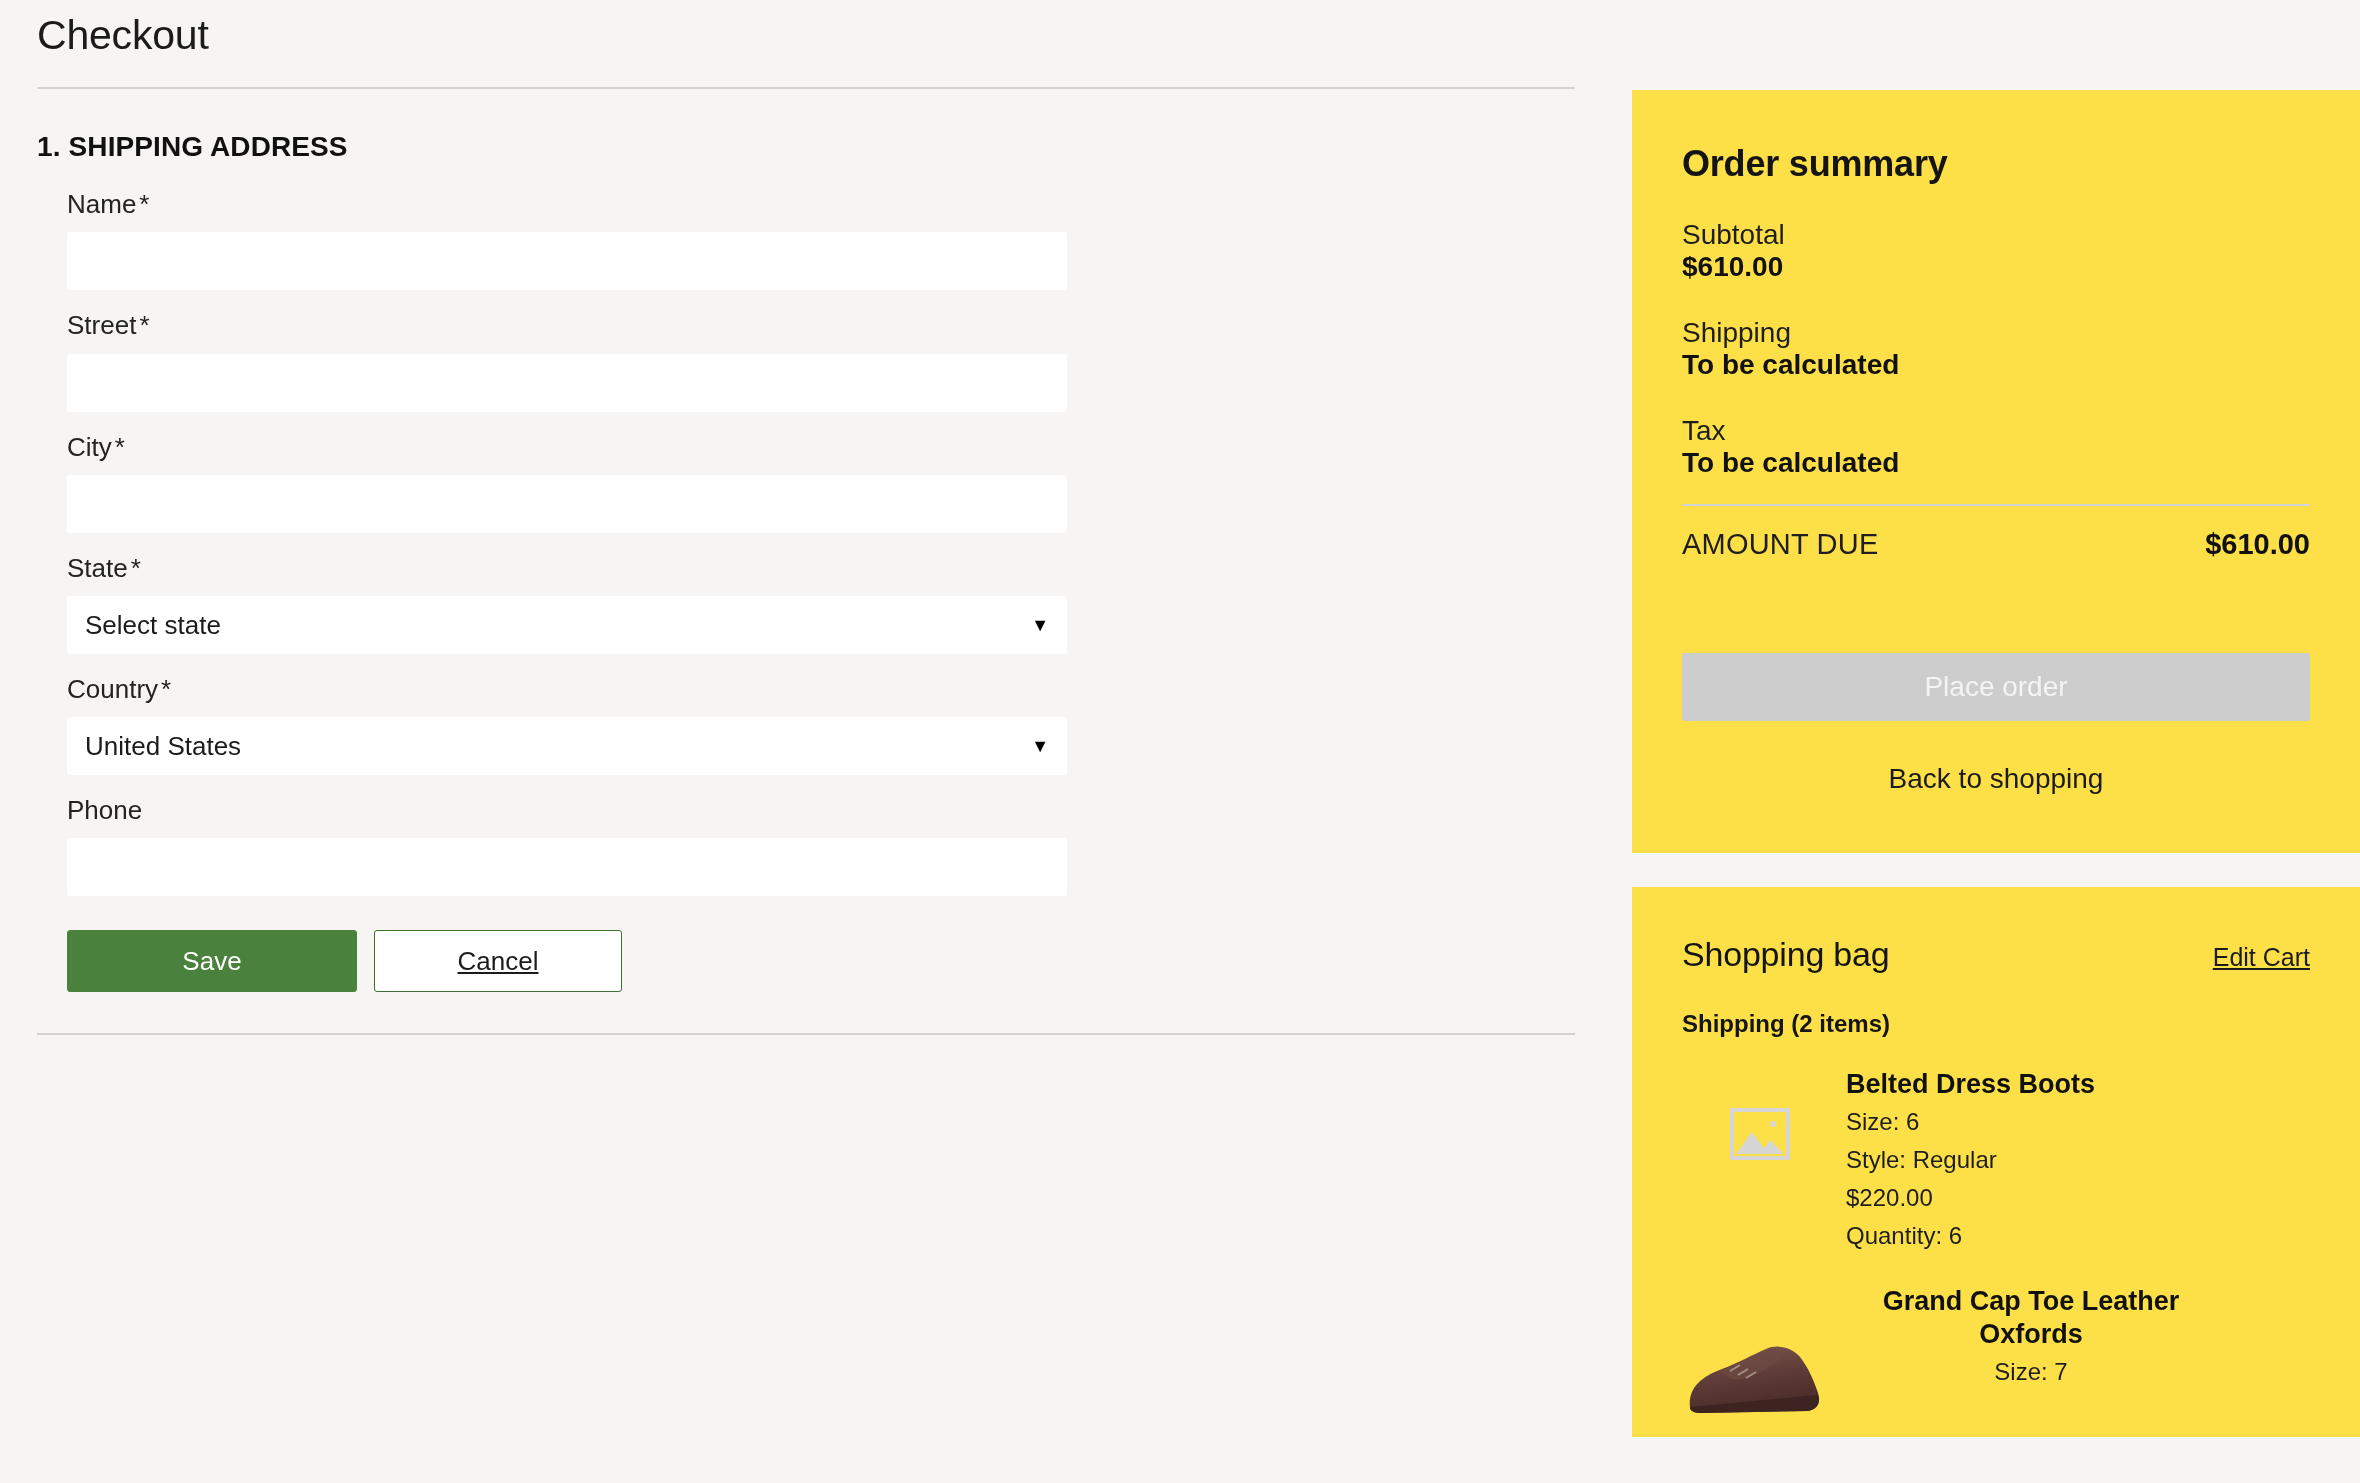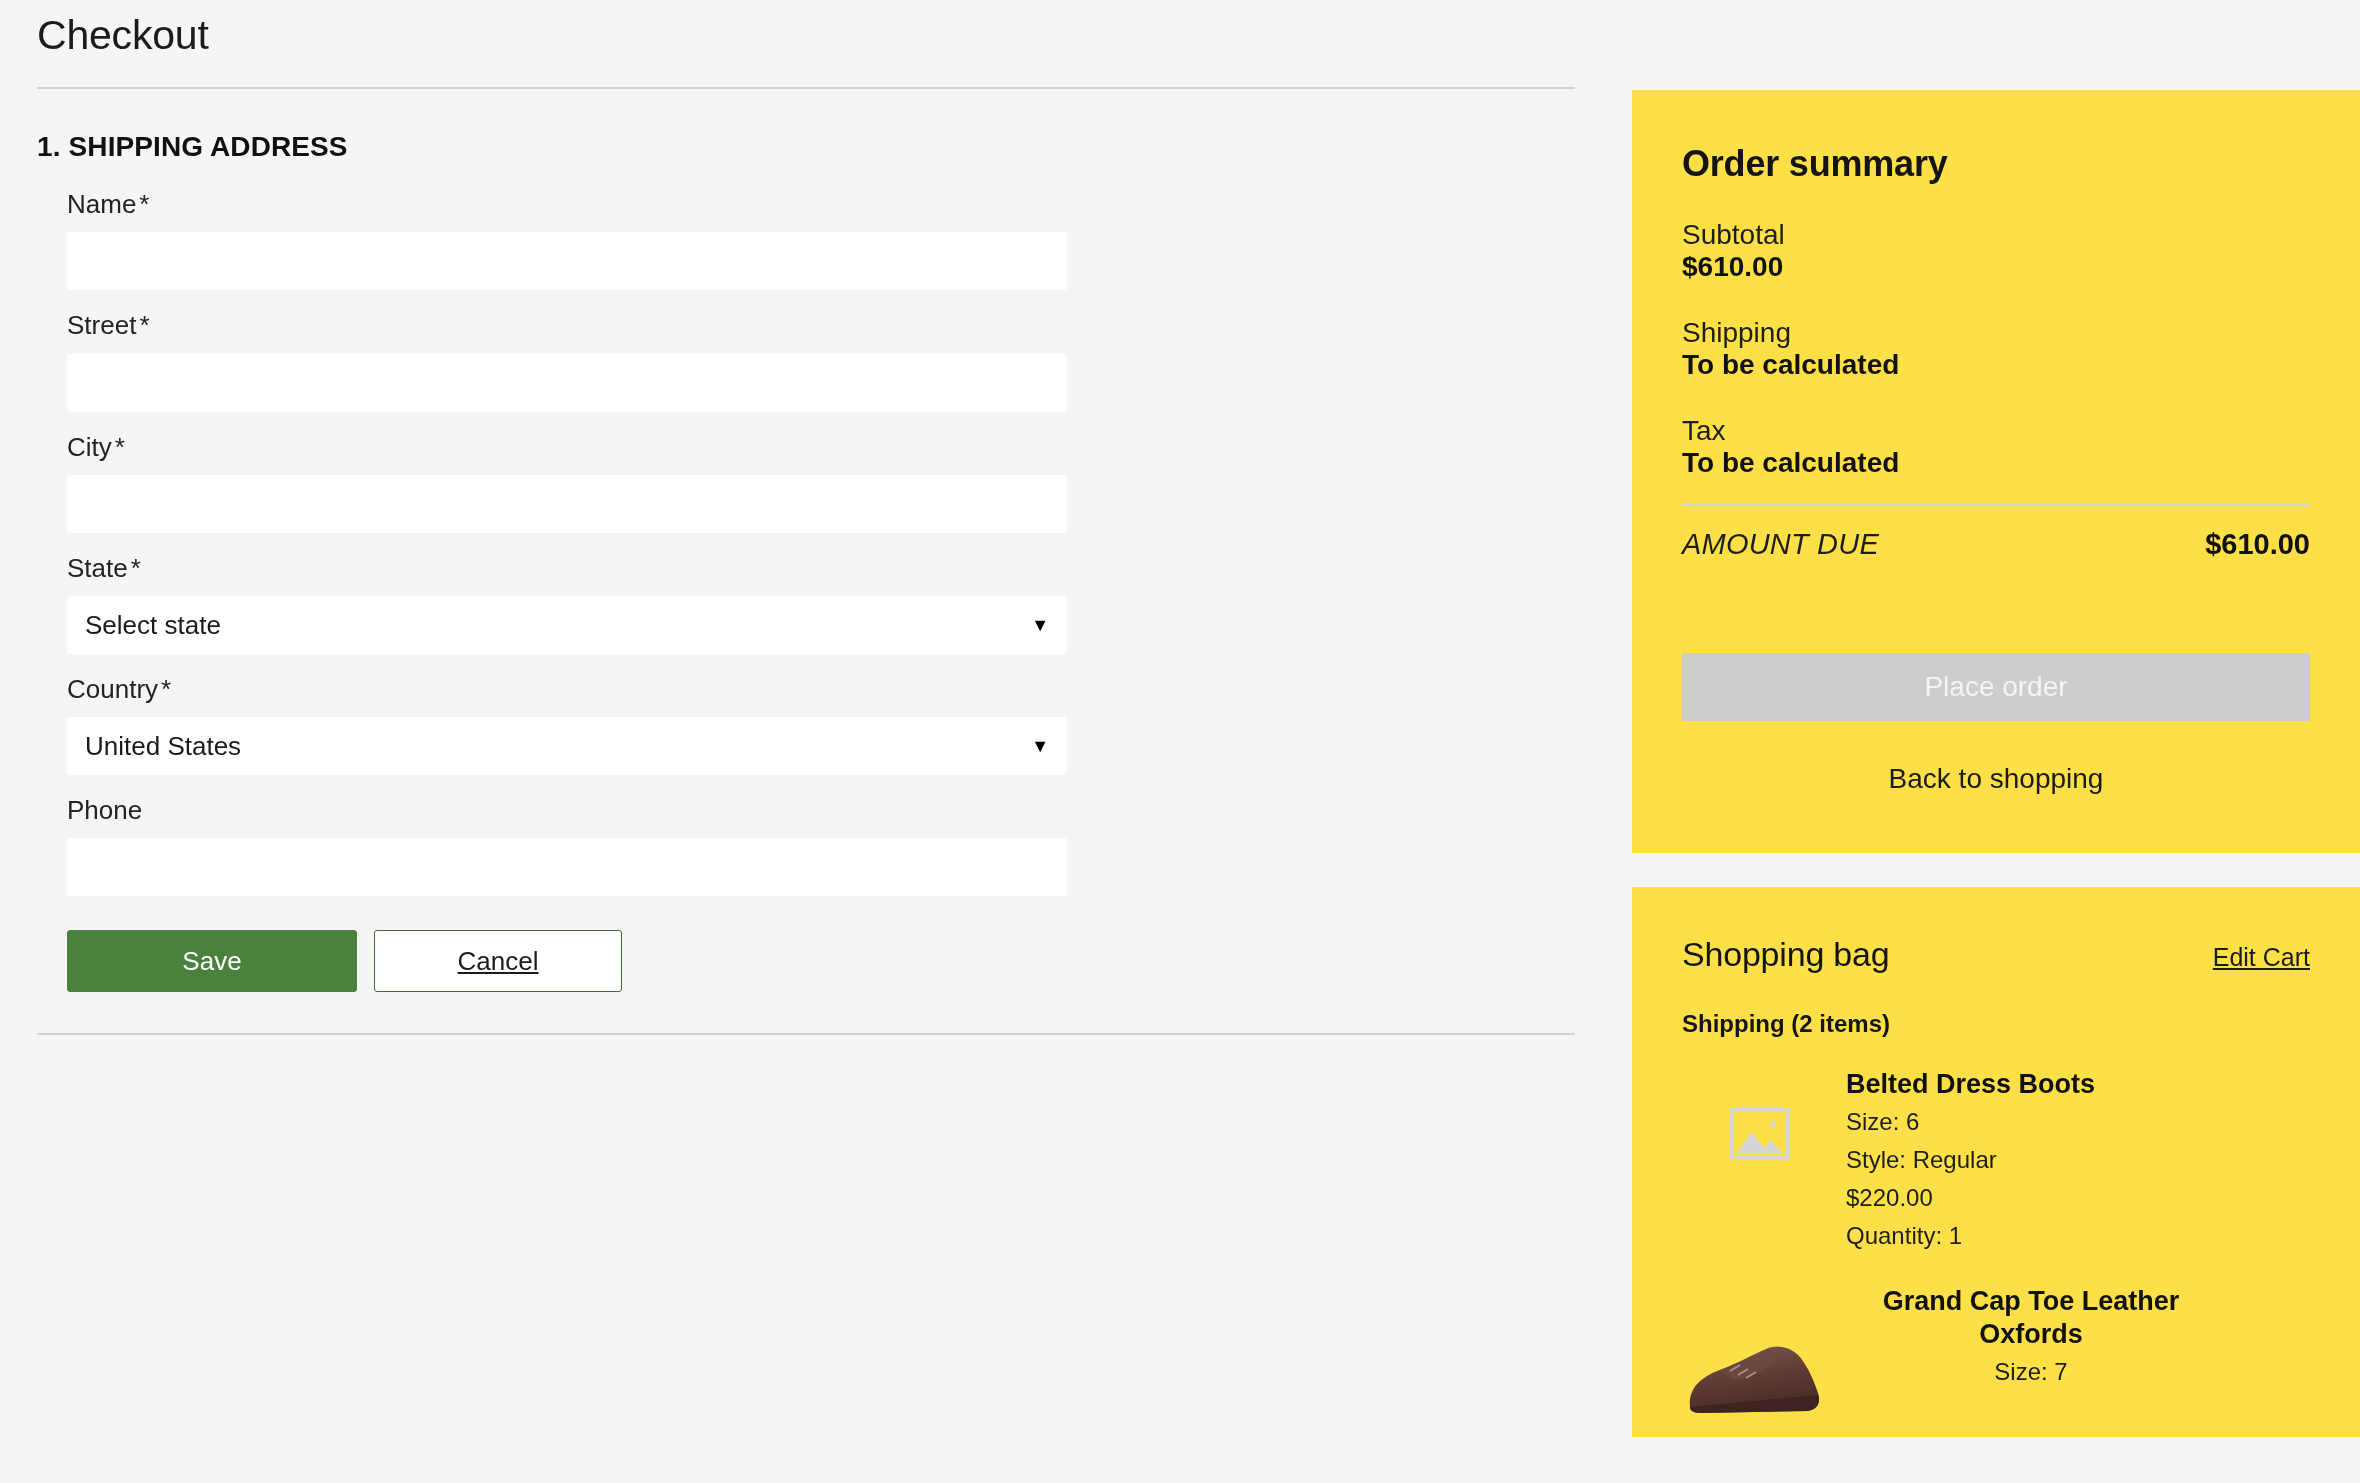--- a/index.html
+++ b/index.html
@@ -225,7 +225,6 @@
     font-weight: 400;
     color: #1e1e1e;
     letter-spacing: 0.2px;
-    font-style: italic;
   }
   .sum-total-value {
     font-size: 29px;

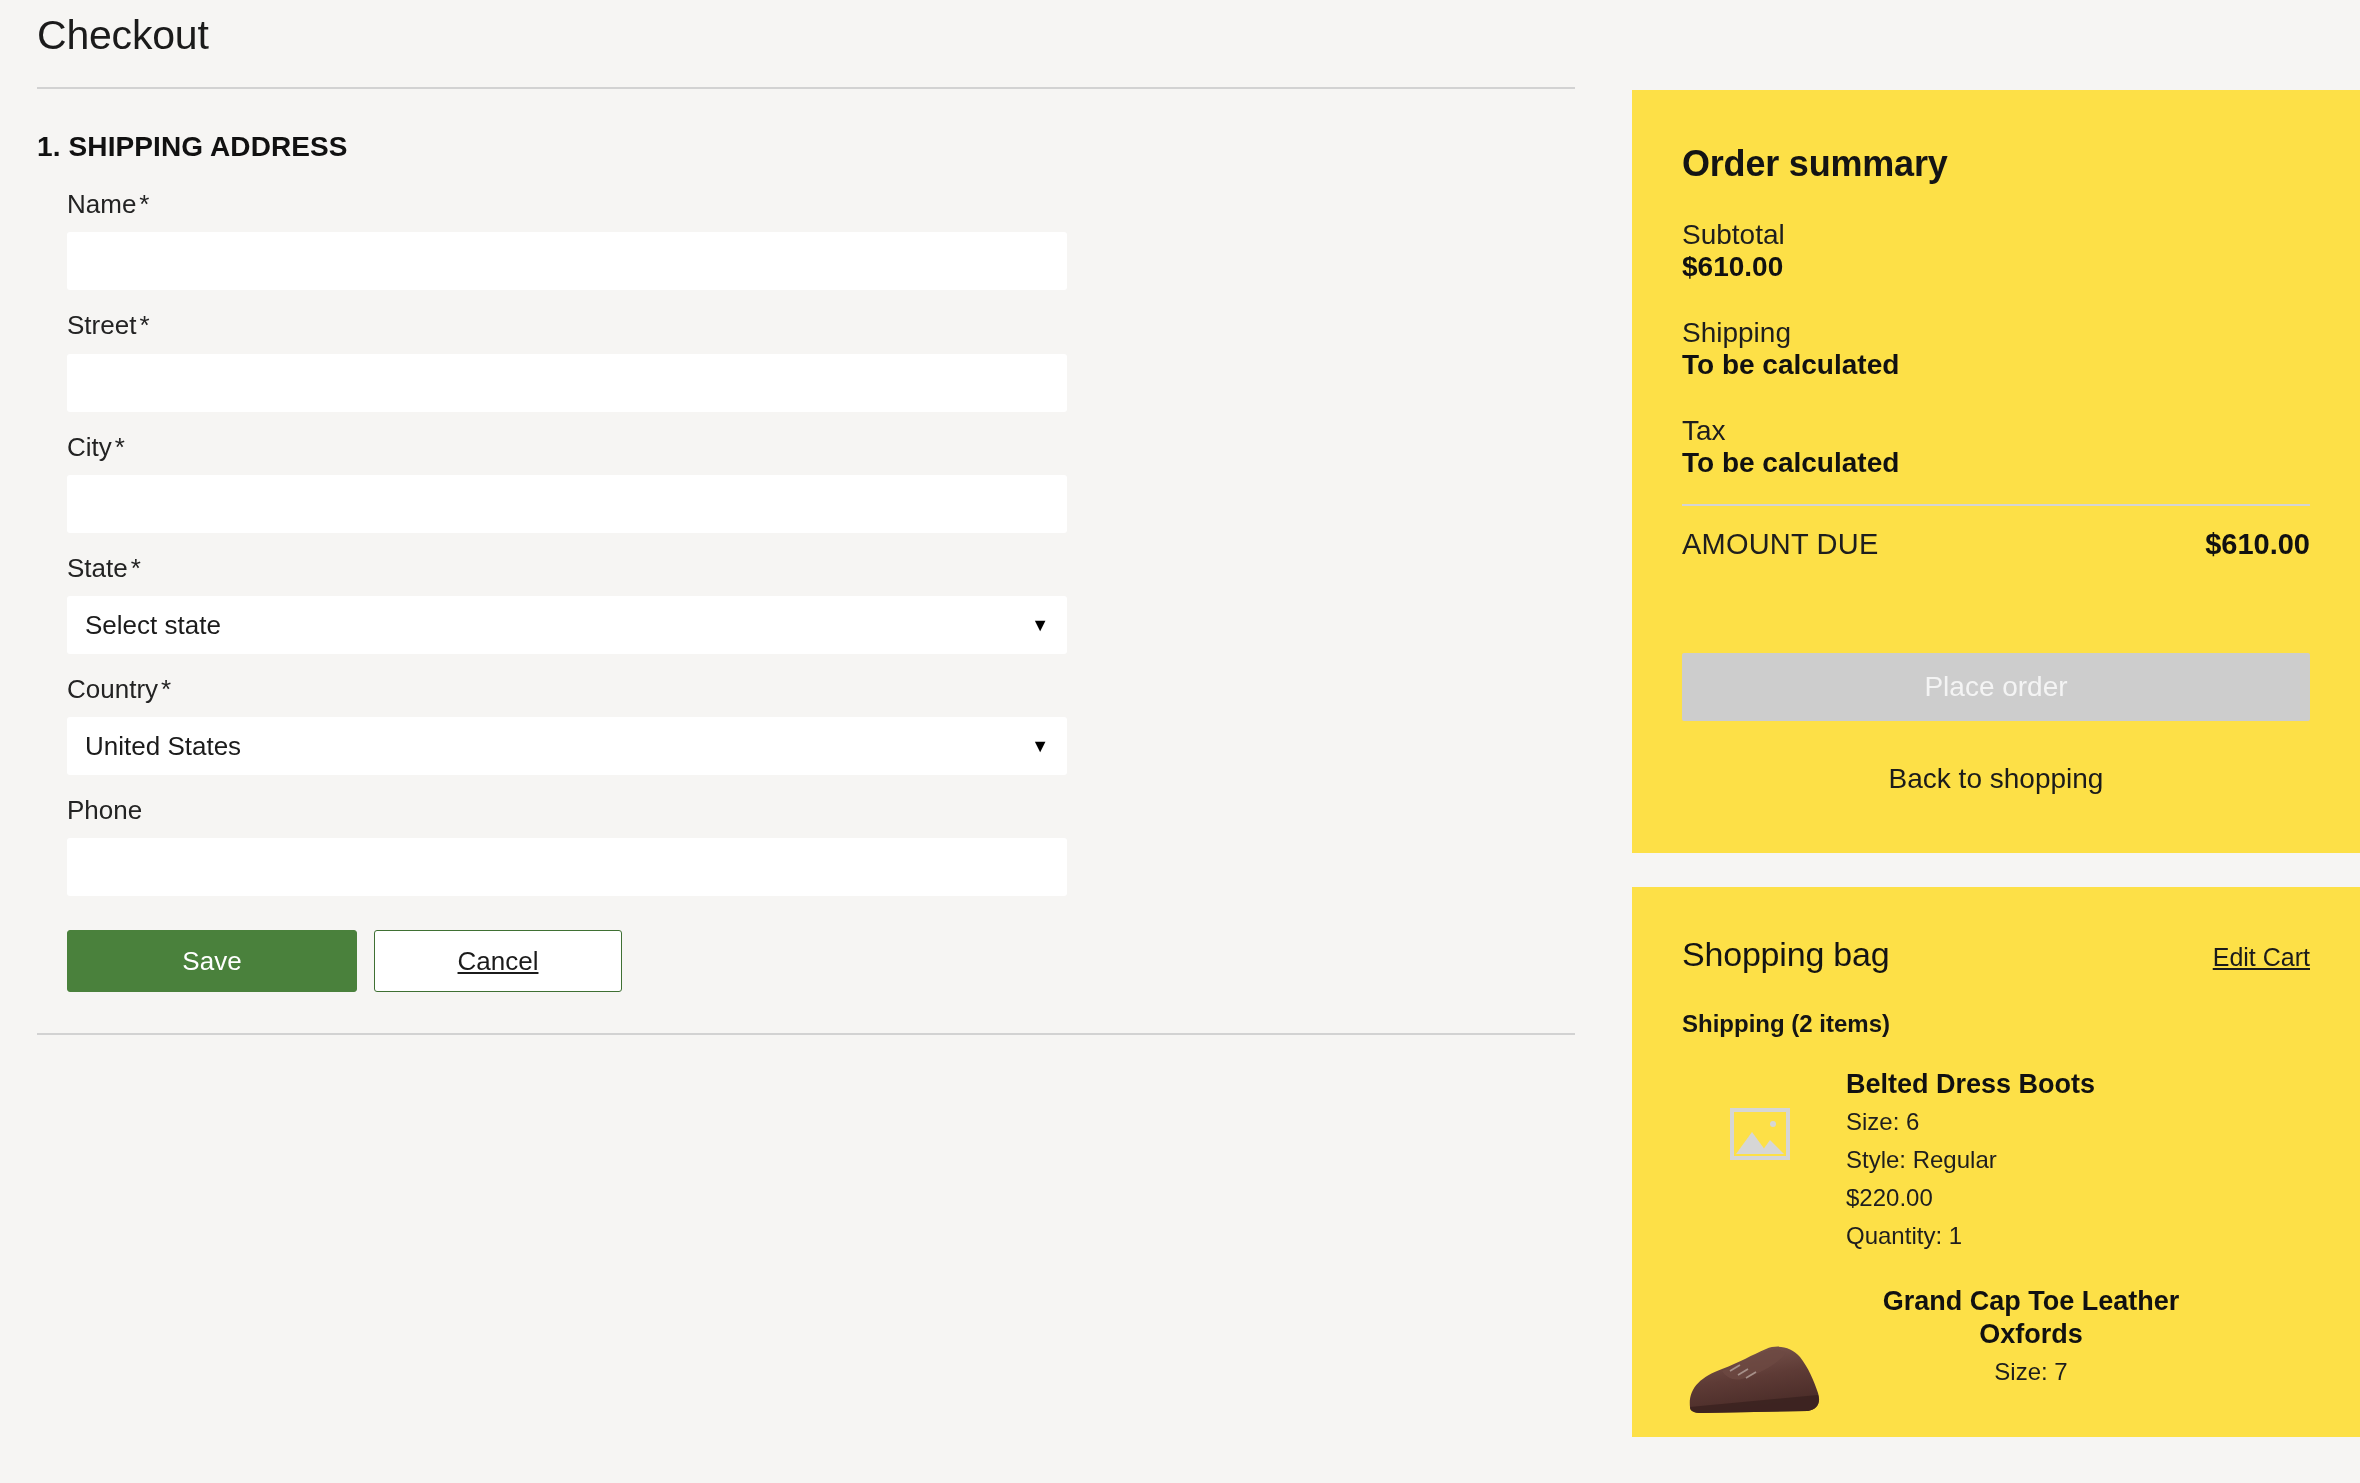--- a/index.html
+++ b/index.html
@@ -460,7 +460,7 @@
           <div class="item-meta">Size: 6</div>
           <div class="item-meta">Style: Regular</div>
           <div class="item-meta">$220.00</div>
-          <div class="item-meta">Quantity: 1</div>
+          <div class="item-meta">Quantity: 6</div>
         </div>
       </div>
 

